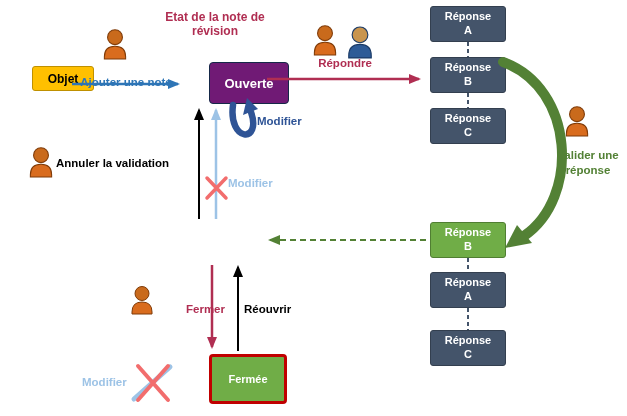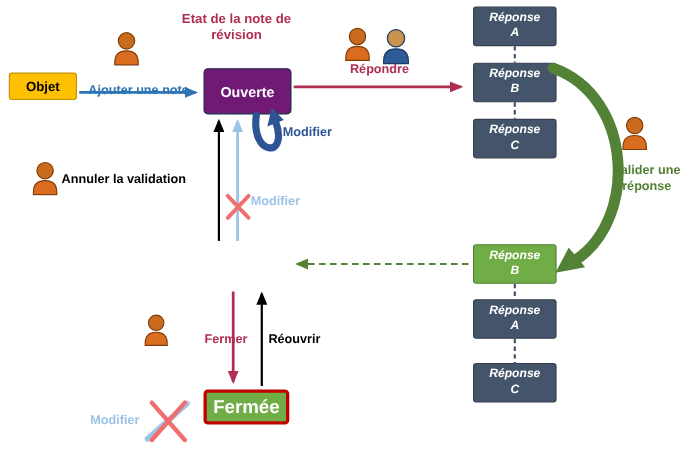--- a/index.html
+++ b/index.html
@@ -21,7 +21,7 @@
           flex-direction:column; align-items:center; justify-content:center;
           background:#44546A; border:1px solid #333F4F; border-radius:3px;
           color:#fff; font-weight:700; font-size:11px; line-height:1.25;
-          box-sizing:border-box; z-index:2;font-style:italic; }
+          box-sizing:border-box; z-index:2; }
   .resp.green { background:#70AD47; border:1.5px solid #507E32; }
   .rt-a { top:6px; }   .rt-b { top:57px; }  .rt-c { top:108px; }
   .rb-b { top:222px; } .rb-a { top:272px; } .rb-c { top:330px; }

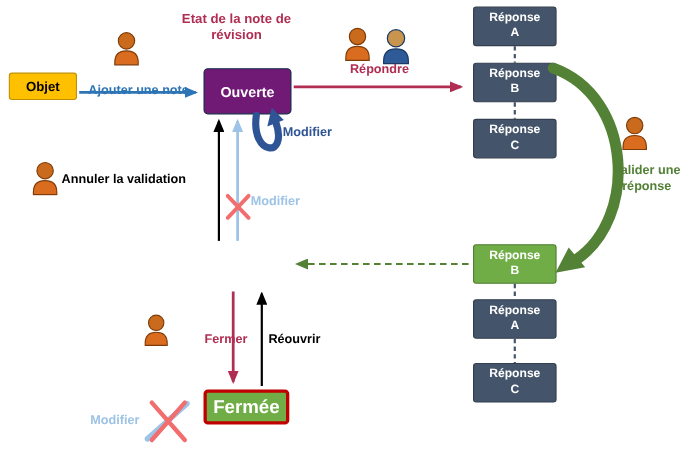--- a/index.html
+++ b/index.html
@@ -7,7 +7,7 @@
 
   .node { position:absolute; display:flex; align-items:center; justify-content:center;
           font-weight:700; border-radius:4px; box-sizing:border-box; z-index:2; color:#fff;
-          text-align:center; }
+          text-align:center;margin-left:24px; }
   .node-objet   { left:8px;  top:66px;  width:62px; height:25px; background:#FFC000;
                   border:1.5px solid #BF9000; color:#000; font-size:12px; border-radius:3px; }
   .node-ouverte { left:185px; top:62px;  width:80px; height:42px; background:#701a75;

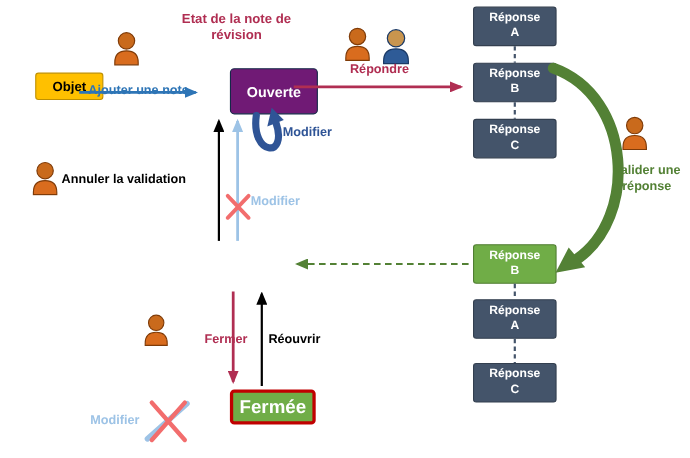--- a/index.html
+++ b/index.html
@@ -14,8 +14,8 @@
                   border:1px solid #152848; font-size:13px; }
   .node-validee { left:185px; top:222px; width:78px; height:40px; background:#70AD47;
                   border:1.5px solid #507E32; font-size:13px; }
-  .node-fermee  { left:185px; top:354px; width:78px; height:32px; background:#70AD47;
-                  border:3px solid #C00000; font-size:17px; }
+  .node-fermee  { left:185px; top:354px; width:78px; height:50px; background:#70AD47;
+                  border:3px solid #C00000; font-size:11px; }
 
   .resp { position:absolute; left:430px; width:76px; height:36px; display:flex;
           flex-direction:column; align-items:center; justify-content:center;

